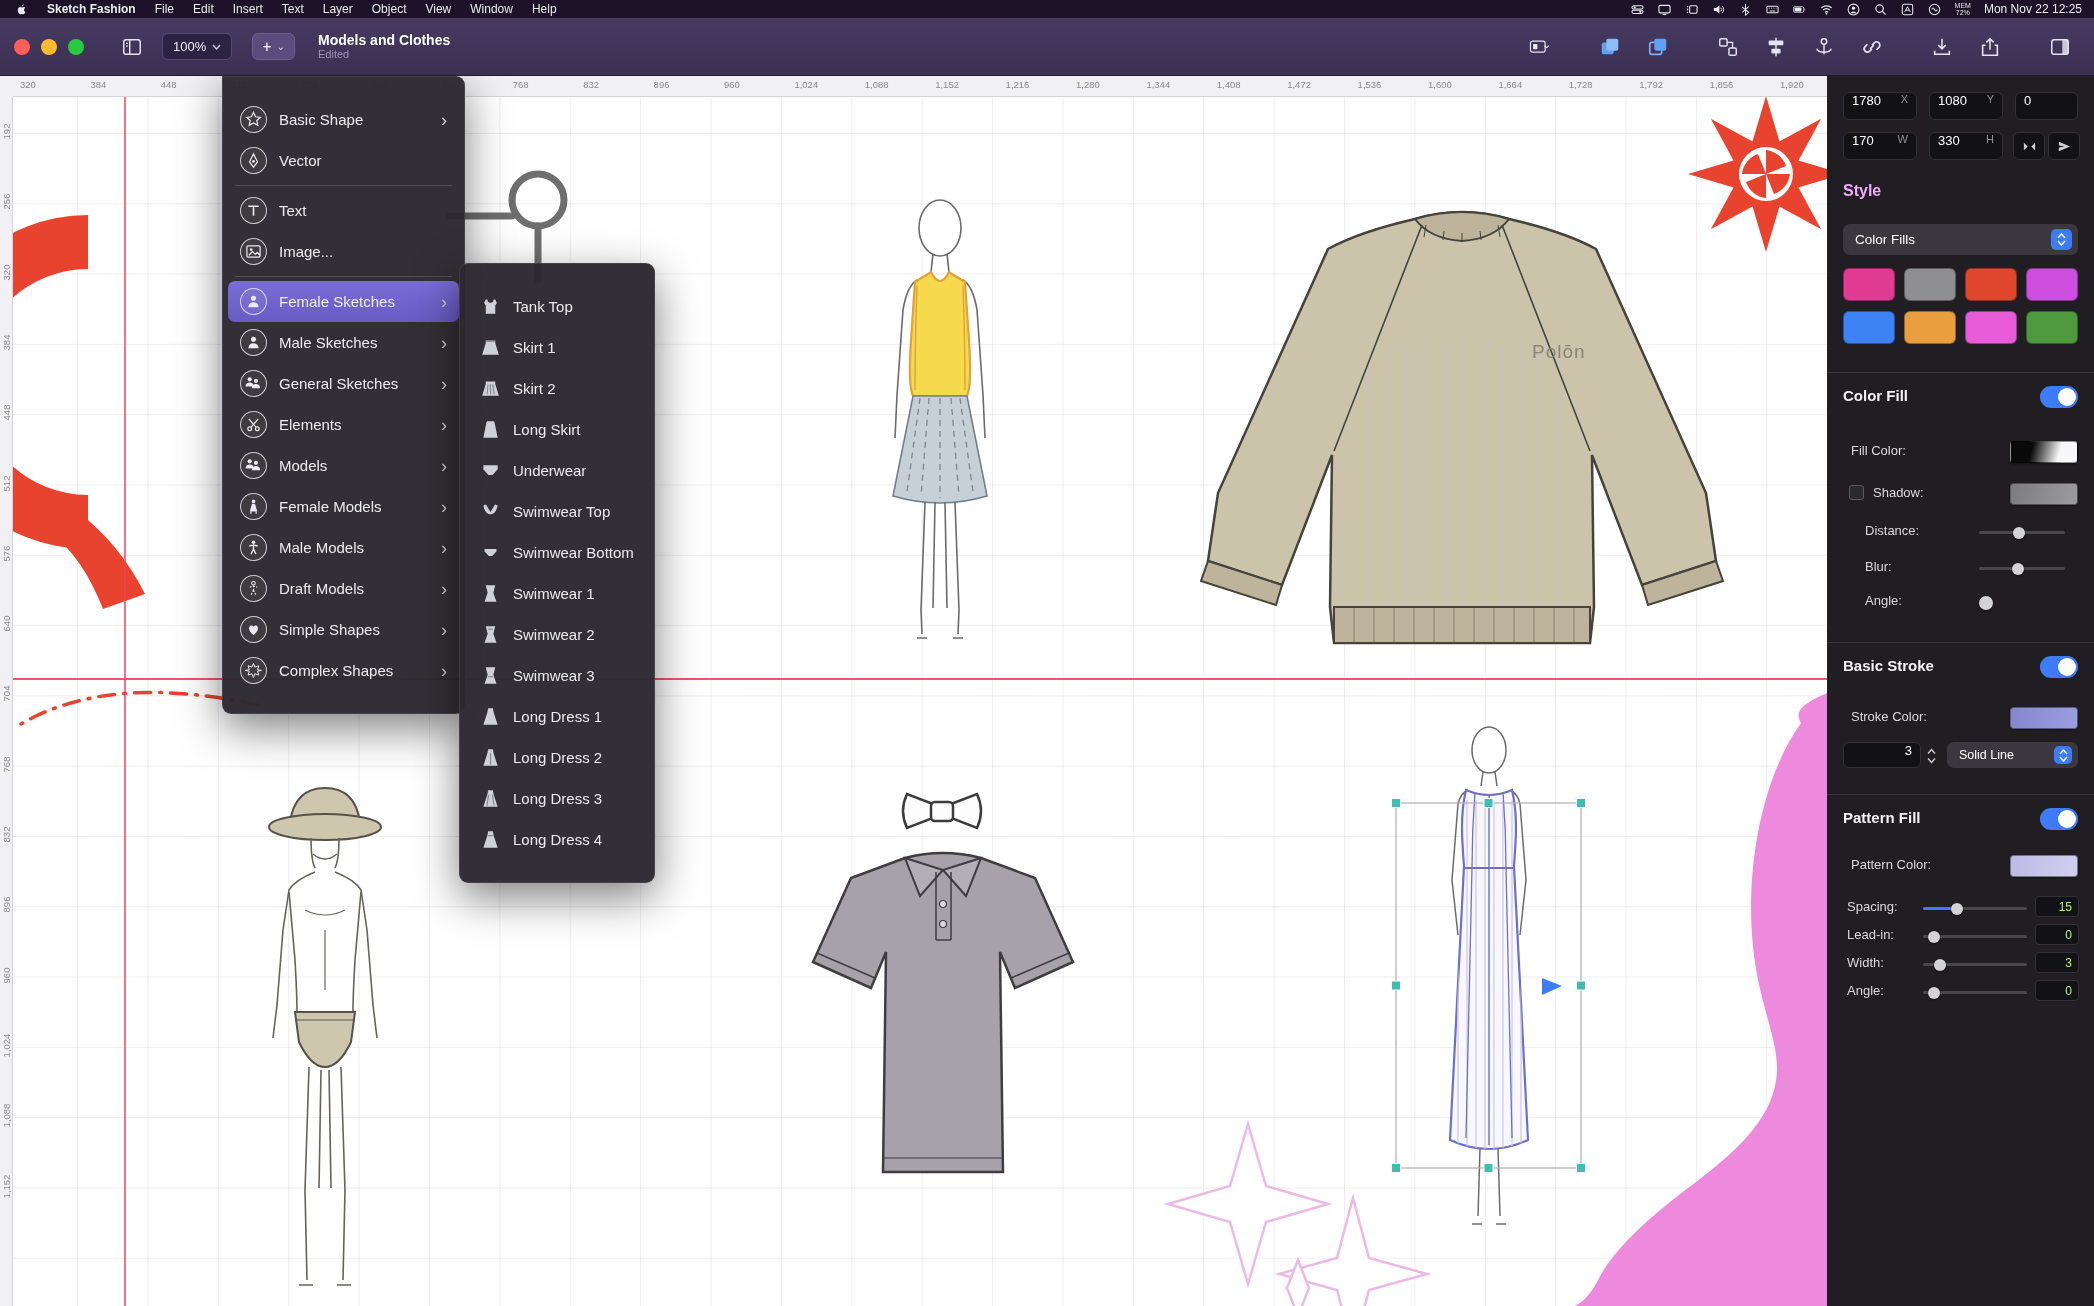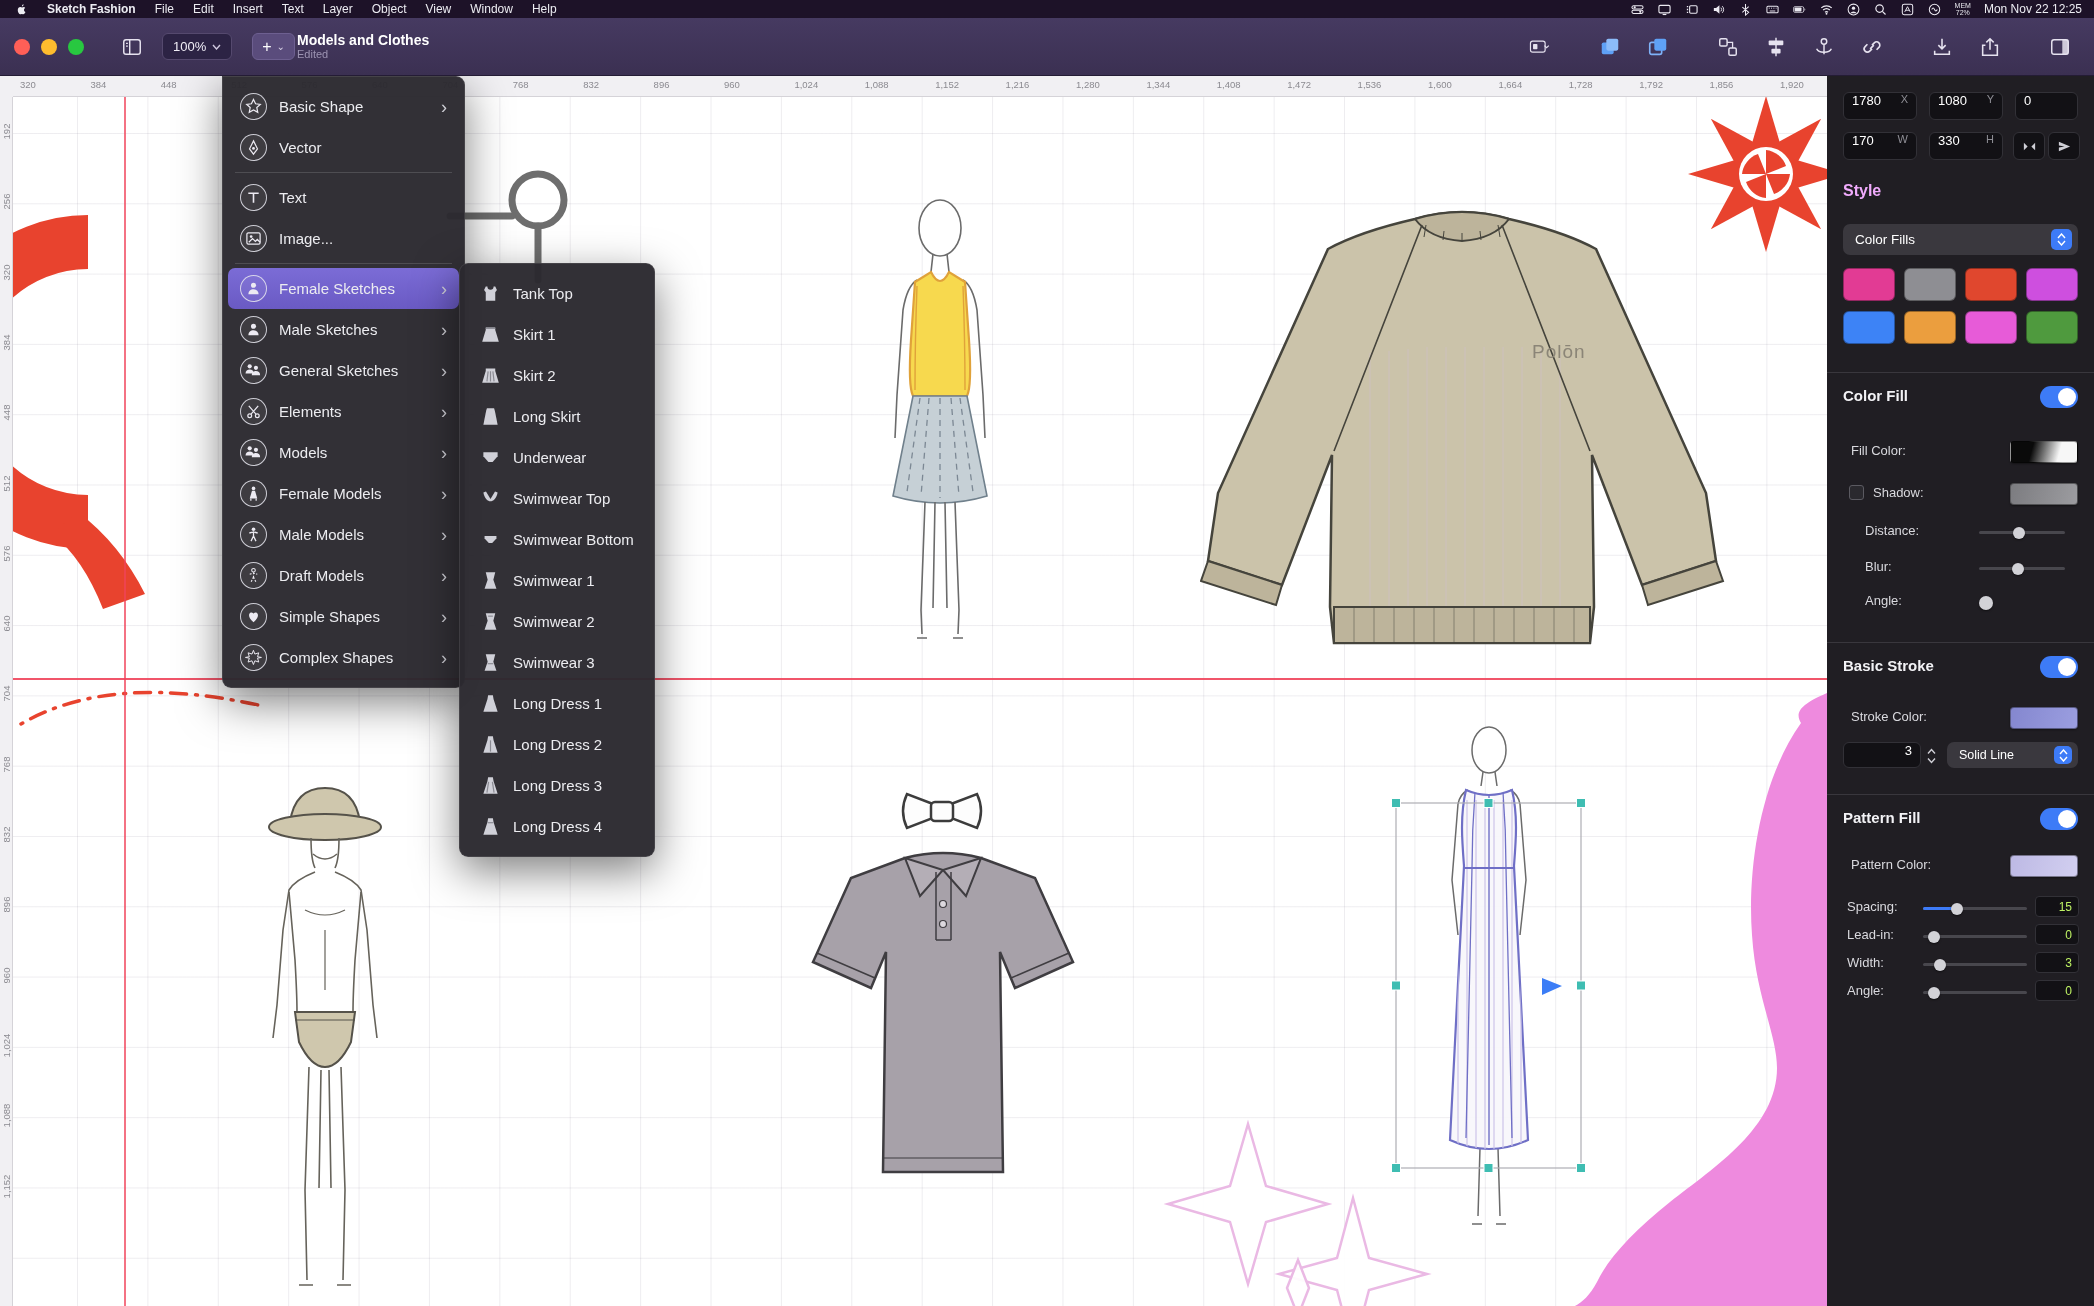--- a/index.html
+++ b/index.html
@@ -27,7 +27,7 @@
   .zoomfield{display:flex;align-items:center;gap:6px;background:#2c2344;border:1px solid #55496e;border-radius:6px;height:27px;padding:0 10px;color:#f0edf6;font-size:13px;margin-left:10px;}
   .plusbtn{display:flex;align-items:center;gap:5px;background:#5a4c7c;border:1px solid #6d5f90;border-radius:6px;height:27px;padding:0 9px;color:#fff;font-size:16px;margin-left:20px;}
   .plusbtn .chev{font-size:10px;color:#d8d2e6;}
-  .doc{margin-left:2px;line-height:1.15;}
+  .doc{margin-left:23px;line-height:1.15;}
   .doc-title{color:#ffffff;font-size:14px;font-weight:bold;}
   .doc-status{color:#9d94b2;font-size:11px;}
   .tb-right{margin-left:auto;display:flex;align-items:center;gap:8px;padding-right:14px;}

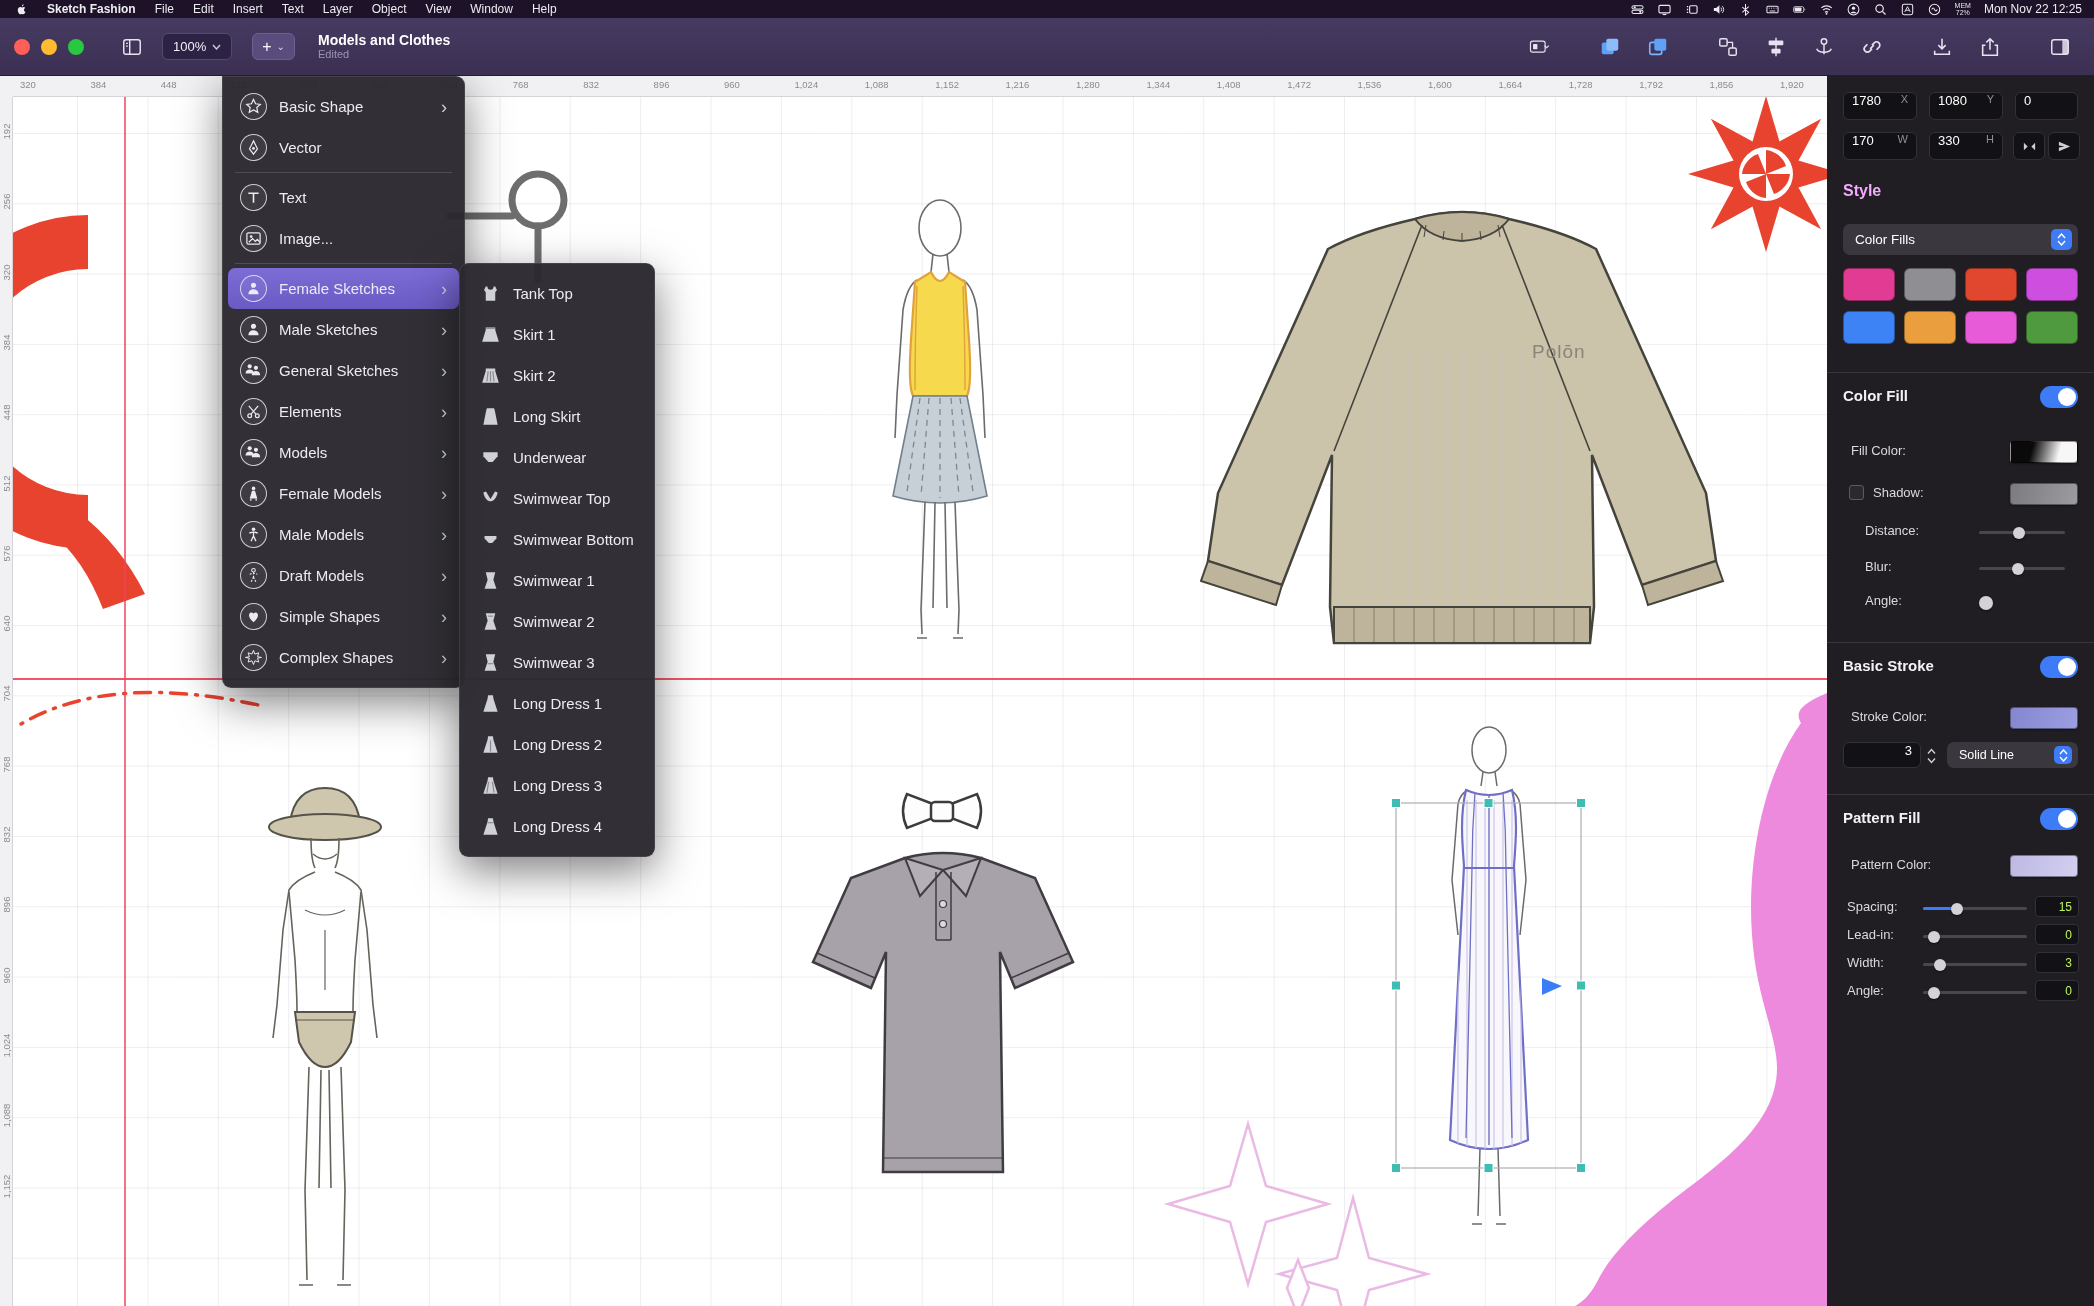--- a/index.html
+++ b/index.html
@@ -49,7 +49,7 @@
   .guide-v{position:absolute;left:111px;top:0;bottom:0;width:1.5px;background:#f0435a;opacity:.75;z-index:40;}
 
   
-  .menu{position:absolute;background:rgba(43,41,47,0.97);border:1px solid rgba(255,255,255,0.09);border-radius:9px;box-shadow:0 14px 44px rgba(0,0,0,0.5);padding:9px 0;z-index:70;}
+  .menu{position:absolute;background:rgba(43,41,47,0.97);border:1px solid rgba(255,255,255,0.09);border-radius:9px;box-shadow:0 14px 44px rgba(0,0,0,0.5);padding:22px 0;z-index:70;}
   #insert-menu{left:222px;top:76px;width:243px;border-top-left-radius:0;}
   #clothes-submenu{left:459px;top:263px;width:196px;}
   .mi{display:flex;align-items:center;height:41px;padding:0 12px;margin:0 5px;border-radius:7px;color:#ececf0;font-size:15px;}

